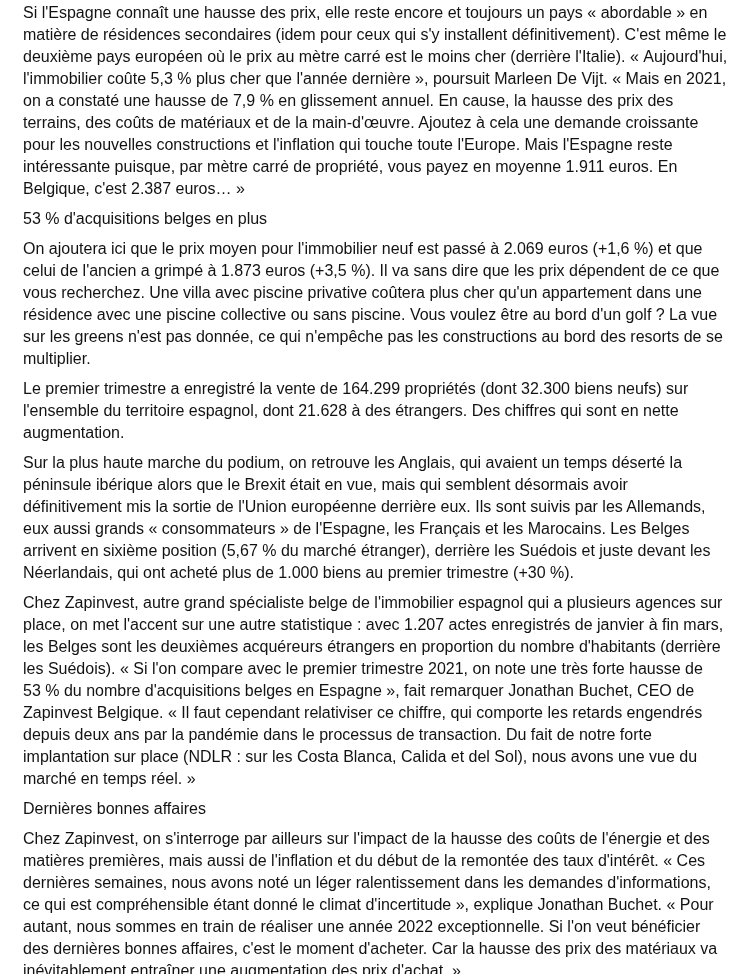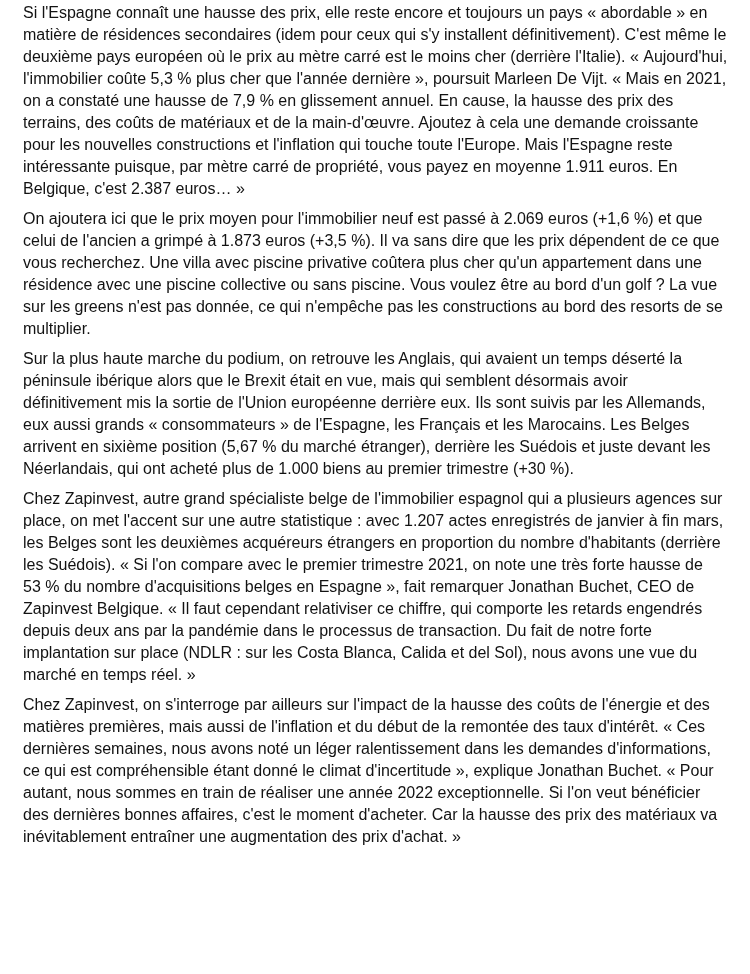--- a/index.html
+++ b/index.html
@@ -30,6 +30,7 @@
 
 <main class="article" id="article-body">
     <p>Si l'Espagne connaît une hausse des prix, elle reste encore et toujours un pays «&nbsp;abordable&nbsp;» en matière de résidences secondaires (idem pour ceux qui s'y installent définitivement). C'est même le deuxième pays européen où le prix au mètre carré est le moins cher (derrière l'Italie). «&nbsp;Aujourd'hui, l'immobilier coûte 5,3&nbsp;% plus cher que l'année dernière&nbsp;», poursuit Marleen De Vijt. «&nbsp;Mais en 2021, on a constaté une hausse de 7,9&nbsp;% en glissement annuel. En cause, la hausse des prix des terrains, des coûts de matériaux et de la main-d'œuvre. Ajoutez à cela une demande croissante pour les nouvelles constructions et l'inflation qui touche toute l'Europe. Mais l'Espagne reste intéressante puisque, par mètre carré de propriété, vous payez en moyenne 1.911 euros. En Belgique, c'est 2.387 euros…&nbsp;»</p>
+    <p>53&nbsp;% d'acquisitions belges en plus</p>
     <p>On ajoutera ici que le prix moyen pour l'immobilier neuf est passé à 2.069 euros (+1,6&nbsp;%) et que celui de l'ancien a grimpé à 1.873 euros (+3,5&nbsp;%). Il va sans dire que les prix dépendent de ce que vous recherchez. Une villa avec piscine privative coûtera plus cher qu'un appartement dans une résidence avec une piscine collective ou sans piscine. Vous voulez être au bord d'un golf&nbsp;? La vue sur les greens n'est pas donnée, ce qui n'empêche pas les constructions au bord des resorts de se multiplier.</p>
     <p>Sur la plus haute marche du podium, on retrouve les Anglais, qui avaient un temps déserté la péninsule ibérique alors que le Brexit était en vue, mais qui semblent désormais avoir définitivement mis la sortie de l'Union européenne derrière eux. Ils sont suivis par les Allemands, eux aussi grands «&nbsp;consommateurs&nbsp;» de l'Espagne, les Français et les Marocains. Les Belges arrivent en sixième position (5,67&nbsp;% du marché étranger), derrière les Suédois et juste devant les Néerlandais, qui ont acheté plus de 1.000 biens au premier trimestre (+30&nbsp;%).</p>
     <p>Chez Zapinvest, autre grand spécialiste belge de l'immobilier espagnol qui a plusieurs agences sur place, on met l'accent sur une autre statistique&nbsp;: avec 1.207 actes enregistrés de janvier à fin mars, les Belges sont les deuxièmes acquéreurs étrangers en proportion du nombre d'habitants (derrière les Suédois). «&nbsp;Si l'on compare avec le premier trimestre 2021, on note une très forte hausse de 53&nbsp;% du nombre d'acquisitions belges en Espagne&nbsp;», fait remarquer Jonathan Buchet, CEO de Zapinvest Belgique. «&nbsp;Il faut cependant relativiser ce chiffre, qui comporte les retards engendrés depuis deux ans par la pandémie dans le processus de transaction. Du fait de notre forte implantation sur place (NDLR&nbsp;: sur les Costa Blanca, Calida et del Sol), nous avons une vue du marché en temps réel.&nbsp;»</p>

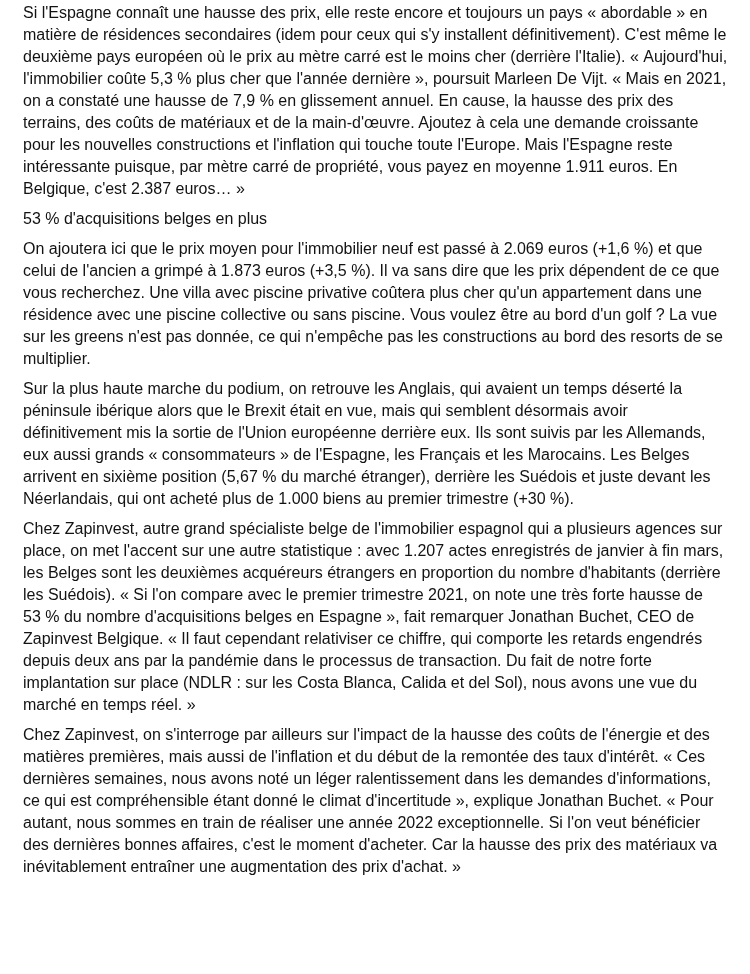--- a/index.html
+++ b/index.html
@@ -32,6 +32,7 @@
     <p>Si l'Espagne connaît une hausse des prix, elle reste encore et toujours un pays «&nbsp;abordable&nbsp;» en matière de résidences secondaires (idem pour ceux qui s'y installent définitivement). C'est même le deuxième pays européen où le prix au mètre carré est le moins cher (derrière l'Italie). «&nbsp;Aujourd'hui, l'immobilier coûte 5,3&nbsp;% plus cher que l'année dernière&nbsp;», poursuit Marleen De Vijt. «&nbsp;Mais en 2021, on a constaté une hausse de 7,9&nbsp;% en glissement annuel. En cause, la hausse des prix des terrains, des coûts de matériaux et de la main-d'œuvre. Ajoutez à cela une demande croissante pour les nouvelles constructions et l'inflation qui touche toute l'Europe. Mais l'Espagne reste intéressante puisque, par mètre carré de propriété, vous payez en moyenne 1.911 euros. En Belgique, c'est 2.387 euros…&nbsp;»</p>
     <p>53&nbsp;% d'acquisitions belges en plus</p>
     <p>On ajoutera ici que le prix moyen pour l'immobilier neuf est passé à 2.069 euros (+1,6&nbsp;%) et que celui de l'ancien a grimpé à 1.873 euros (+3,5&nbsp;%). Il va sans dire que les prix dépendent de ce que vous recherchez. Une villa avec piscine privative coûtera plus cher qu'un appartement dans une résidence avec une piscine collective ou sans piscine. Vous voulez être au bord d'un golf&nbsp;? La vue sur les greens n'est pas donnée, ce qui n'empêche pas les constructions au bord des resorts de se multiplier.</p>
+    <p>Le premier trimestre a enregistré la vente de 164.299 propriétés (dont 32.300 biens neufs) sur l'ensemble du territoire espagnol, dont 21.628 à des étrangers. Des chiffres qui sont en nette augmentation.</p>
     <p>Sur la plus haute marche du podium, on retrouve les Anglais, qui avaient un temps déserté la péninsule ibérique alors que le Brexit était en vue, mais qui semblent désormais avoir définitivement mis la sortie de l'Union européenne derrière eux. Ils sont suivis par les Allemands, eux aussi grands «&nbsp;consommateurs&nbsp;» de l'Espagne, les Français et les Marocains. Les Belges arrivent en sixième position (5,67&nbsp;% du marché étranger), derrière les Suédois et juste devant les Néerlandais, qui ont acheté plus de 1.000 biens au premier trimestre (+30&nbsp;%).</p>
     <p>Chez Zapinvest, autre grand spécialiste belge de l'immobilier espagnol qui a plusieurs agences sur place, on met l'accent sur une autre statistique&nbsp;: avec 1.207 actes enregistrés de janvier à fin mars, les Belges sont les deuxièmes acquéreurs étrangers en proportion du nombre d'habitants (derrière les Suédois). «&nbsp;Si l'on compare avec le premier trimestre 2021, on note une très forte hausse de 53&nbsp;% du nombre d'acquisitions belges en Espagne&nbsp;», fait remarquer Jonathan Buchet, CEO de Zapinvest Belgique. «&nbsp;Il faut cependant relativiser ce chiffre, qui comporte les retards engendrés depuis deux ans par la pandémie dans le processus de transaction. Du fait de notre forte implantation sur place (NDLR&nbsp;: sur les Costa Blanca, Calida et del Sol), nous avons une vue du marché en temps réel.&nbsp;»</p>
     <p>Chez Zapinvest, on s'interroge par ailleurs sur l'impact de la hausse des coûts de l'énergie et des matières premières, mais aussi de l'inflation et du début de la remontée des taux d'intérêt. «&nbsp;Ces dernières semaines, nous avons noté un léger ralentissement dans les demandes d'informations, ce qui est compréhensible étant donné le climat d'incertitude&nbsp;», explique Jonathan Buchet. «&nbsp;Pour autant, nous sommes en train de réaliser une année 2022 exceptionnelle. Si l'on veut bénéficier des dernières bonnes affaires, c'est le moment d'acheter. Car la hausse des prix des matériaux va inévitablement entraîner une augmentation des prix d'achat.&nbsp;»</p>

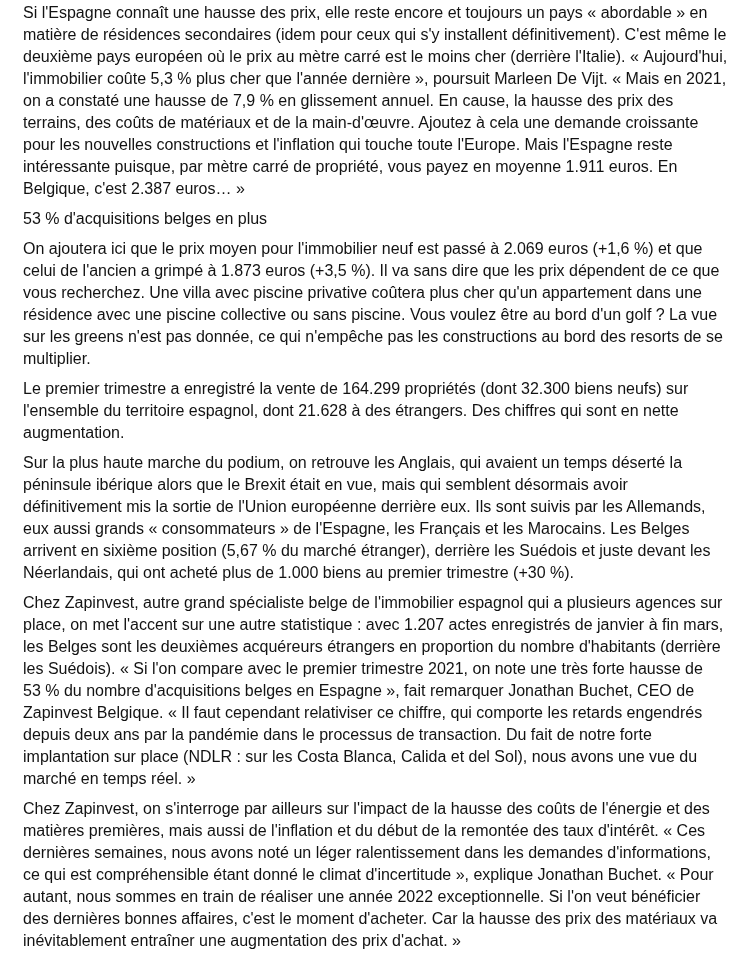--- a/index.html
+++ b/index.html
@@ -35,6 +35,7 @@
     <p>Le premier trimestre a enregistré la vente de 164.299 propriétés (dont 32.300 biens neufs) sur l'ensemble du territoire espagnol, dont 21.628 à des étrangers. Des chiffres qui sont en nette augmentation.</p>
     <p>Sur la plus haute marche du podium, on retrouve les Anglais, qui avaient un temps déserté la péninsule ibérique alors que le Brexit était en vue, mais qui semblent désormais avoir définitivement mis la sortie de l'Union européenne derrière eux. Ils sont suivis par les Allemands, eux aussi grands «&nbsp;consommateurs&nbsp;» de l'Espagne, les Français et les Marocains. Les Belges arrivent en sixième position (5,67&nbsp;% du marché étranger), derrière les Suédois et juste devant les Néerlandais, qui ont acheté plus de 1.000 biens au premier trimestre (+30&nbsp;%).</p>
     <p>Chez Zapinvest, autre grand spécialiste belge de l'immobilier espagnol qui a plusieurs agences sur place, on met l'accent sur une autre statistique&nbsp;: avec 1.207 actes enregistrés de janvier à fin mars, les Belges sont les deuxièmes acquéreurs étrangers en proportion du nombre d'habitants (derrière les Suédois). «&nbsp;Si l'on compare avec le premier trimestre 2021, on note une très forte hausse de 53&nbsp;% du nombre d'acquisitions belges en Espagne&nbsp;», fait remarquer Jonathan Buchet, CEO de Zapinvest Belgique. «&nbsp;Il faut cependant relativiser ce chiffre, qui comporte les retards engendrés depuis deux ans par la pandémie dans le processus de transaction. Du fait de notre forte implantation sur place (NDLR&nbsp;: sur les Costa Blanca, Calida et del Sol), nous avons une vue du marché en temps réel.&nbsp;»</p>
+    <p>Dernières bonnes affaires</p>
     <p>Chez Zapinvest, on s'interroge par ailleurs sur l'impact de la hausse des coûts de l'énergie et des matières premières, mais aussi de l'inflation et du début de la remontée des taux d'intérêt. «&nbsp;Ces dernières semaines, nous avons noté un léger ralentissement dans les demandes d'informations, ce qui est compréhensible étant donné le climat d'incertitude&nbsp;», explique Jonathan Buchet. «&nbsp;Pour autant, nous sommes en train de réaliser une année 2022 exceptionnelle. Si l'on veut bénéficier des dernières bonnes affaires, c'est le moment d'acheter. Car la hausse des prix des matériaux va inévitablement entraîner une augmentation des prix d'achat.&nbsp;»</p>
   </main>
 

